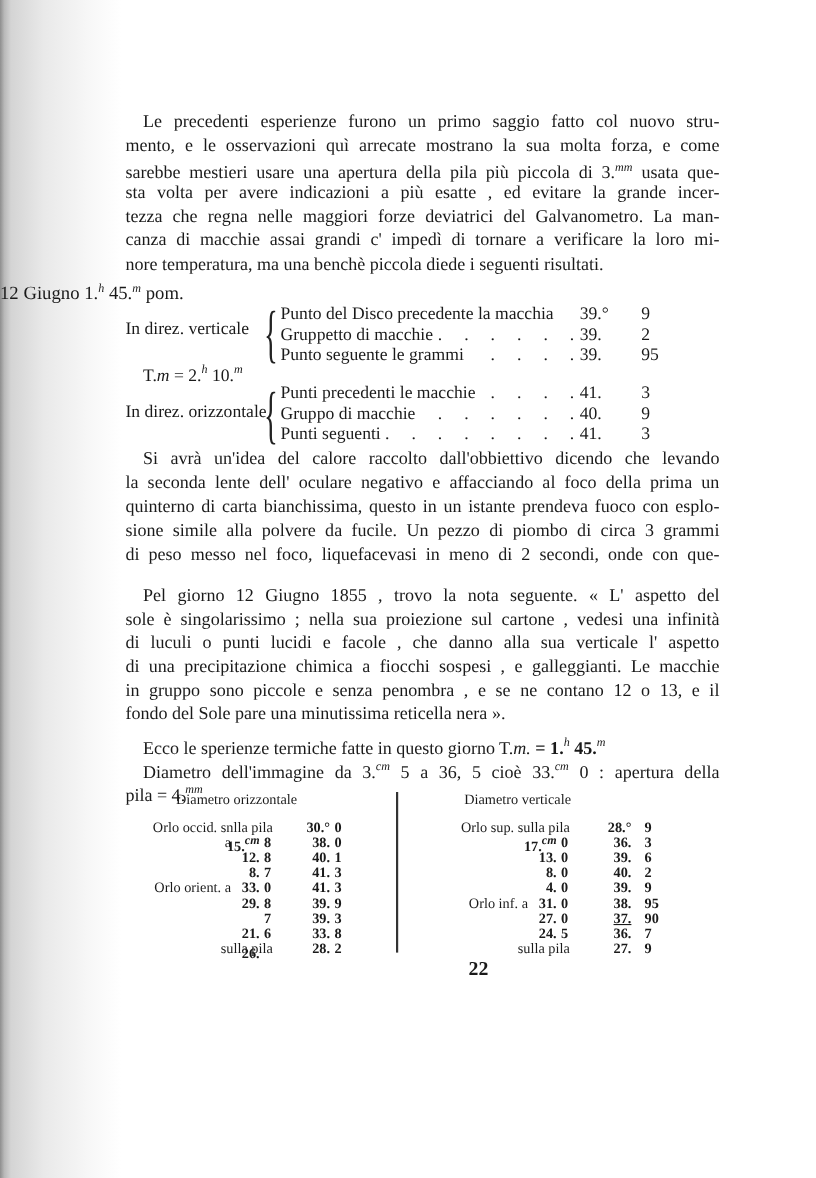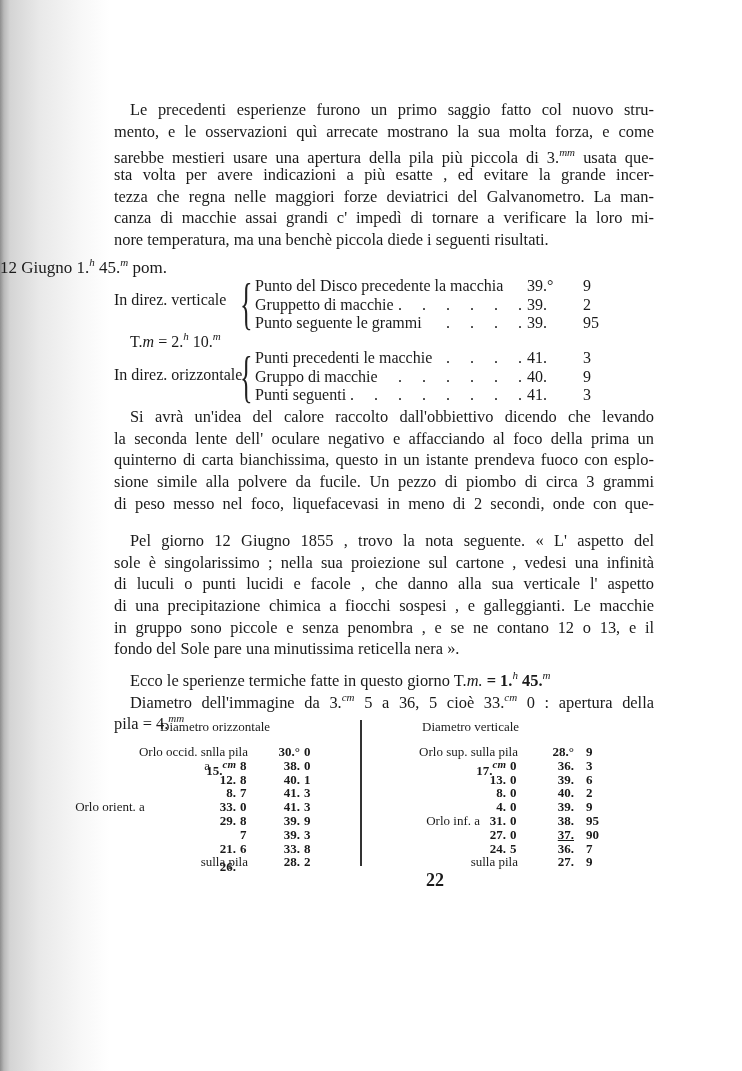--- a/index.html
+++ b/index.html
@@ -186,7 +186,7 @@
         <span class="val-b" style="left: 304px;">3</span>
       </div>
       <div class="trow" style="top: 799.2px; left: 0px; width: 742px;">
-        <span class="label" style="left: 10px; width: 200px; text-align: center;">Orlo orient. a</span>
+        <span class="label" style="left: 10px; width: 200px;">Orlo orient. a</span>
         <span class="pos-a" style="left: 196px; width: 40px;">33.</span>
         <span class="pos-b" style="left: 240px;">0</span>
         <span class="val-a" style="left: 260px; width: 40px;">41.</span>

